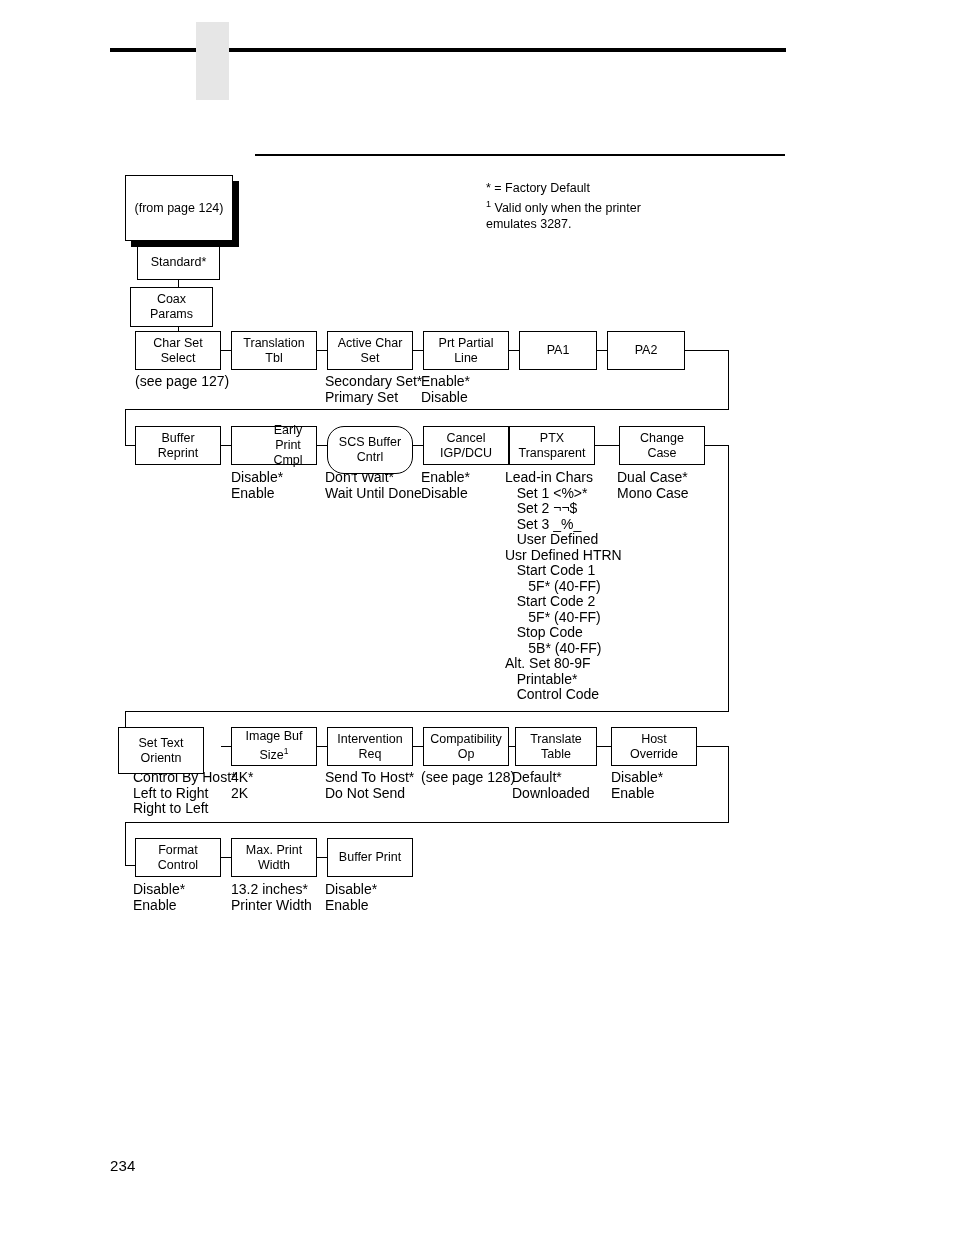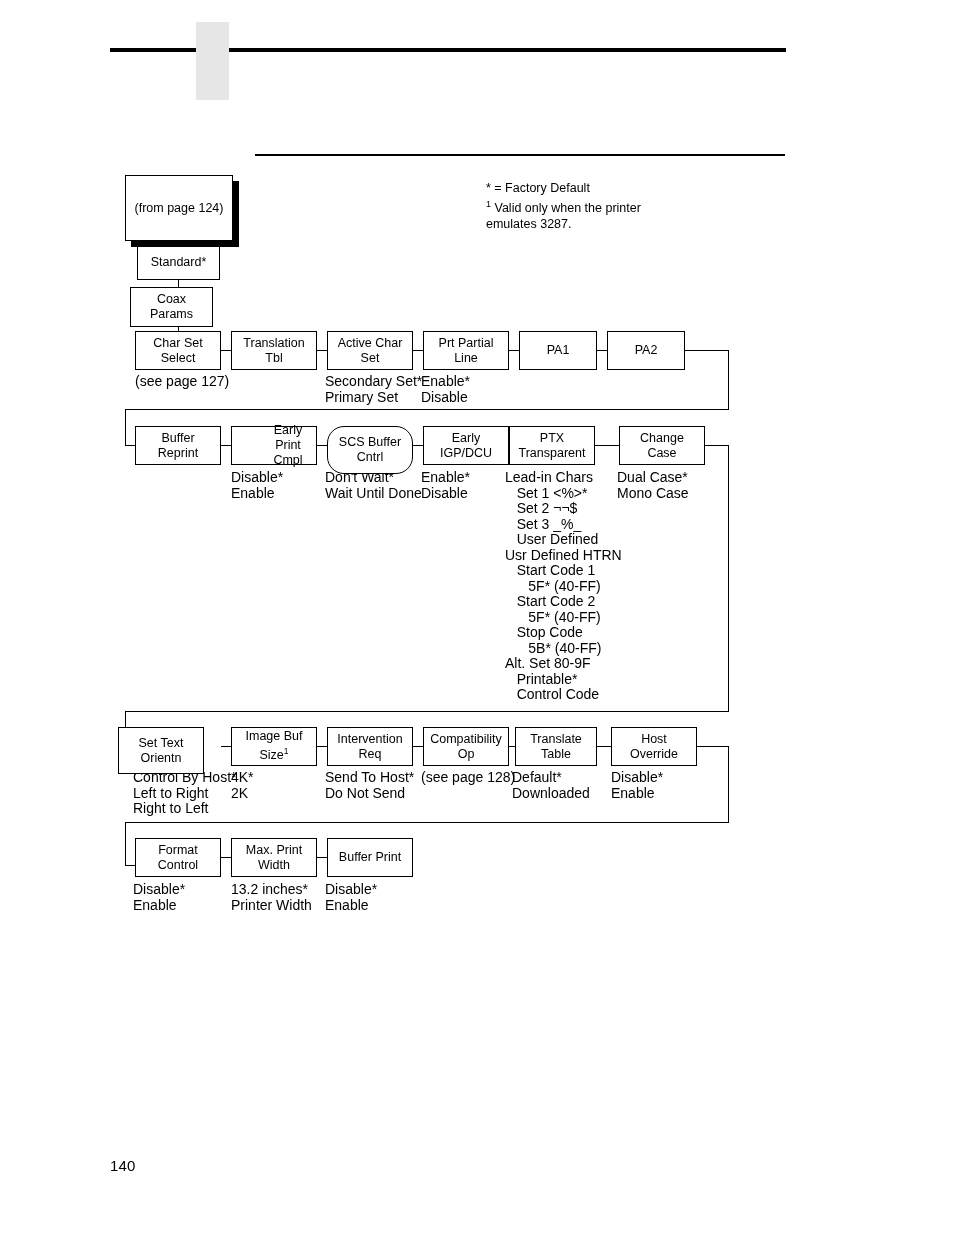--- a/index.html
+++ b/index.html
@@ -198,7 +198,7 @@
 <div class="line h" style="left:413px; top:445px; width:10px;"></div>
 <div class="node" style="left:423px; top:426px; width:86px; height:39px;">
   <div>
-    <div>Early</div>
+    <div>Cancel</div>
     <div>IGP/DCU</div>
   </div>
 </div>

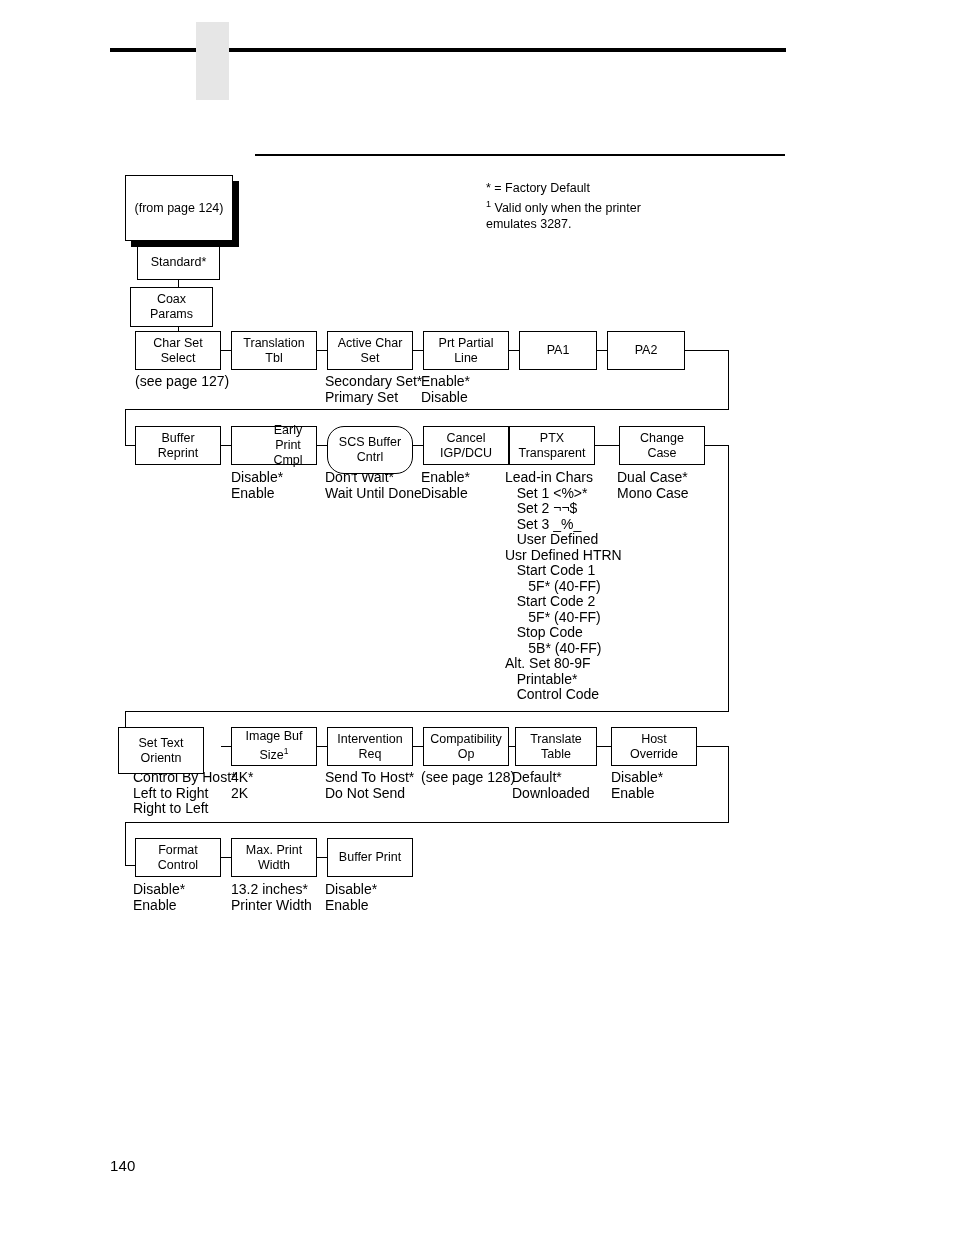--- a/index.html
+++ b/index.html
@@ -108,7 +108,7 @@
 <sup>1</sup><span> Valid only when the printer</span>
 <span>emulates 3287.</span></div>
 
-<div class="page-number">140</div>
+<div class="page-number">234</div>
 
 <div class="node shadowed" style="left:125px; top:175px; width:108px; height:66px;">(from page 124)</div>
 

